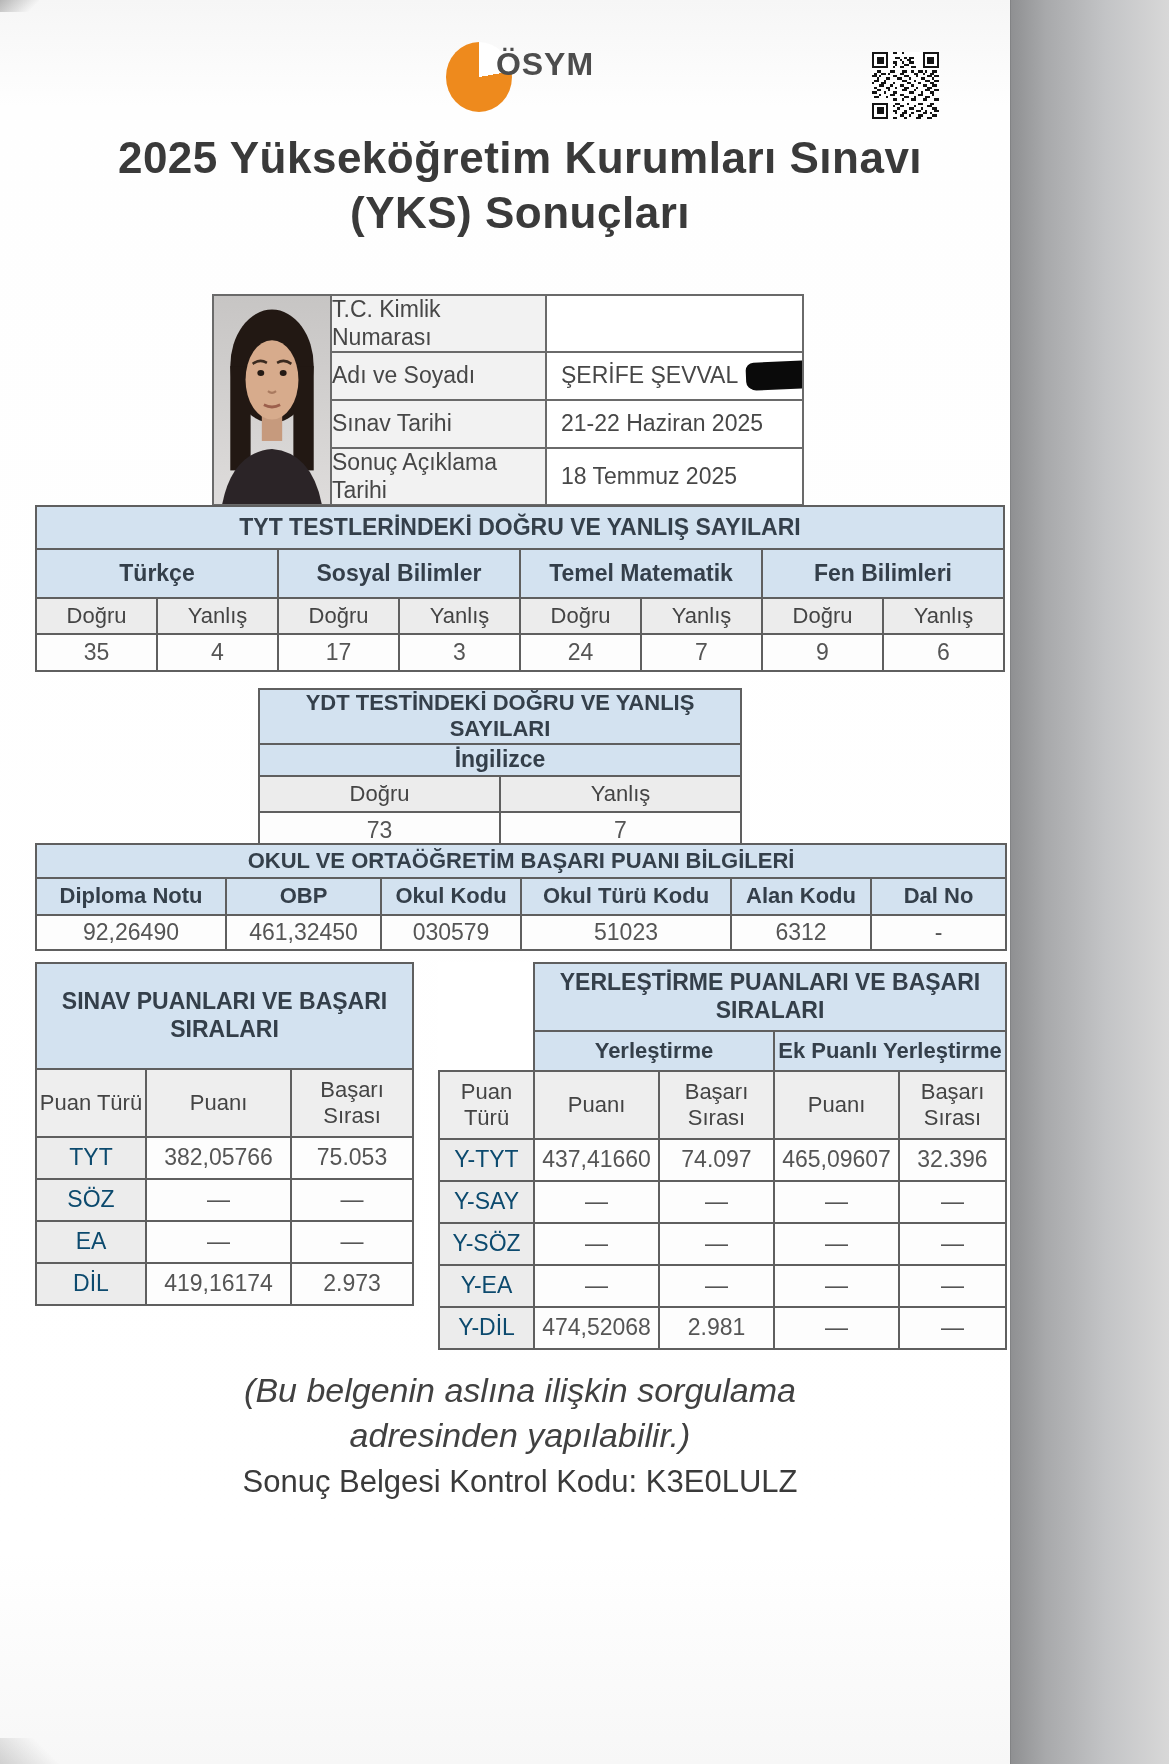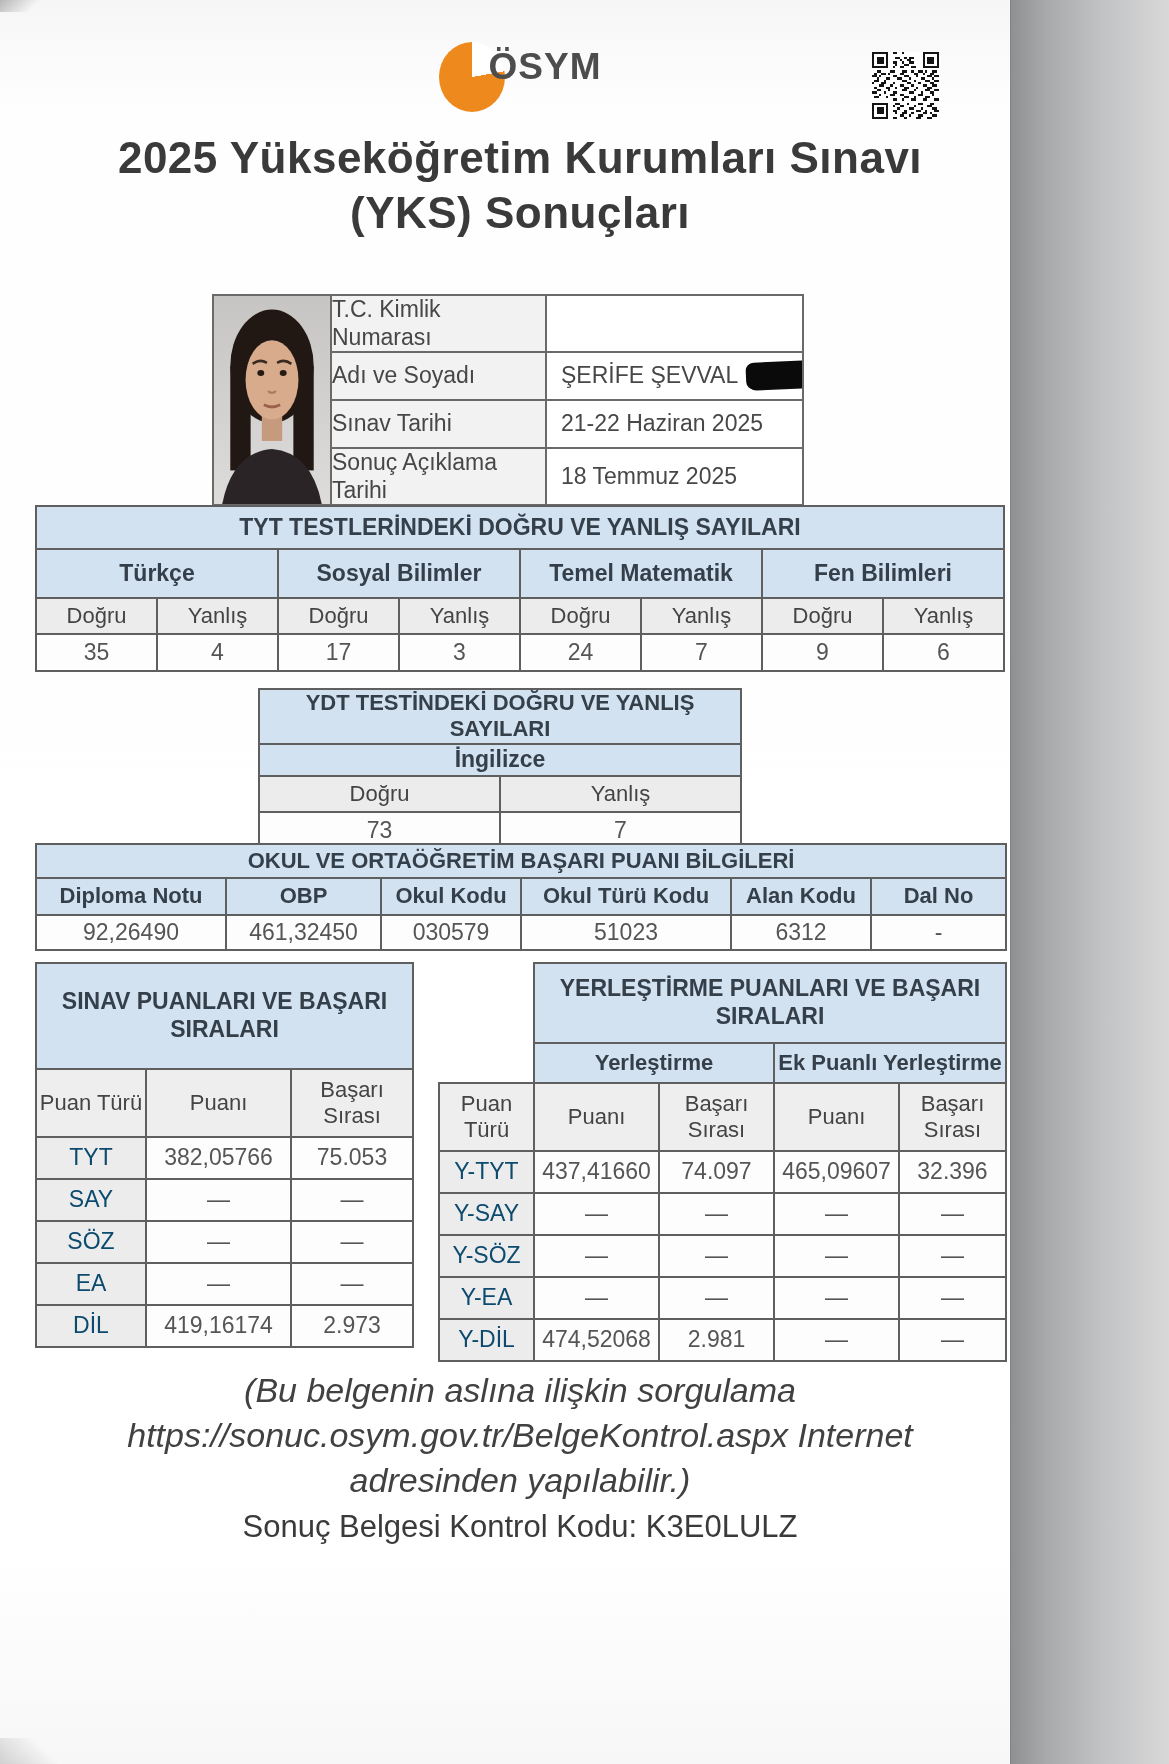--- a/index.html
+++ b/index.html
@@ -24,7 +24,7 @@
     display:flex; justify-content:center; align-items:flex-start; }
   .logo-circle { width:66px; height:70px; border-radius:50%;
     background:conic-gradient(#ffffff 0deg 80deg, #ee8a1d 80deg 360deg); }
-  .logo-text { margin-left:-16px; margin-top:4px; font-size:37px; font-weight:bold;
+  .logo-text { margin-left:-16px; margin-top:4px; font-size:32px; font-weight:bold;
     color:#4d4d4d; letter-spacing:1px; }
   .qr { position:absolute; top:52px; left:872px; width:67px; height:67px; background:#fff; }
   .doc-title { position:absolute; top:130px; left:35px; width:970px; text-align:center;

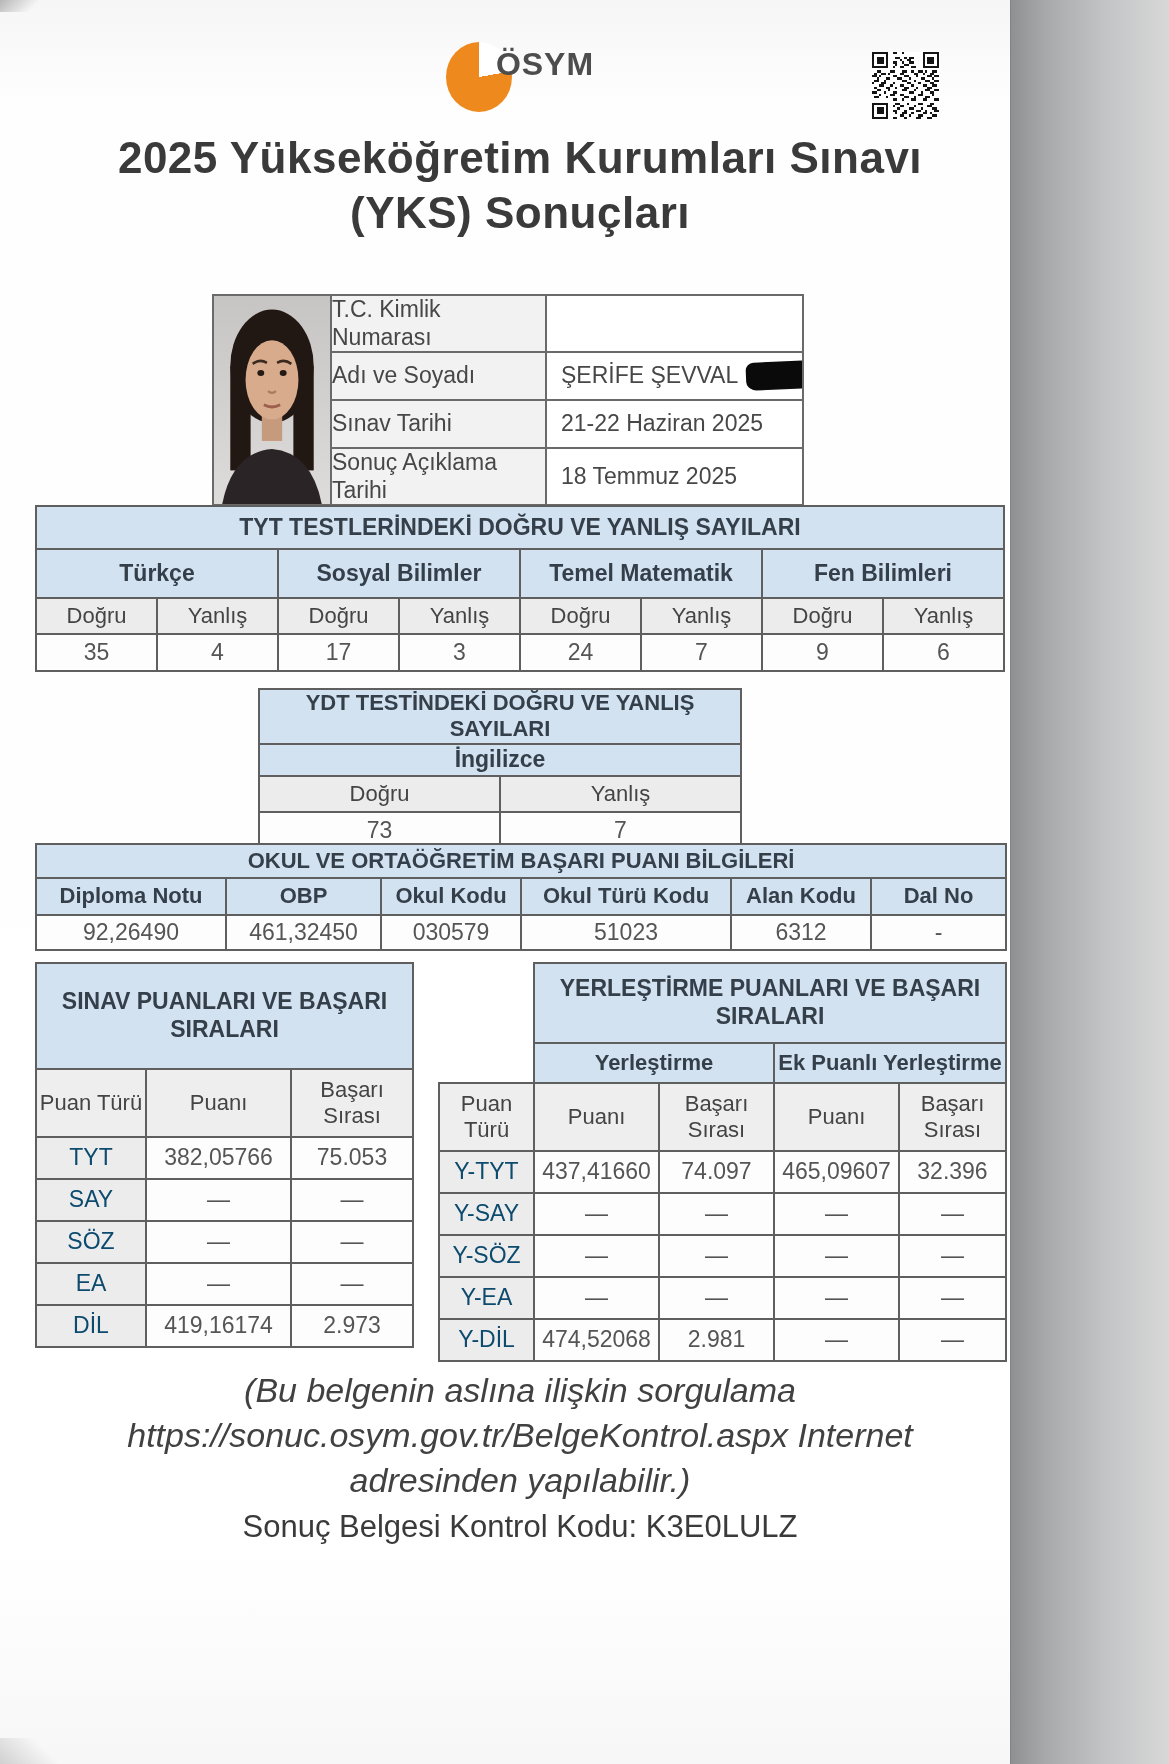--- a/index.html
+++ b/index.html
@@ -76,7 +76,7 @@
   .examtab { left:35px; top:962px; width:377px; }
   .placetab { left:438px; top:962px; width:567px; }
   .h-title-l { height:106px; font-size:23px; }
-  .h-title-r { height:80px; font-size:23px;margin-left:24px; }
+  .h-title-r { height:68px; font-size:23px;margin-left:24px; }
   .h-group { height:40px; font-size:22px; }
   .h-col { height:68px; background:#eeeeee; font-size:22px; color:#444; }
   .d-row td { height:42px; }

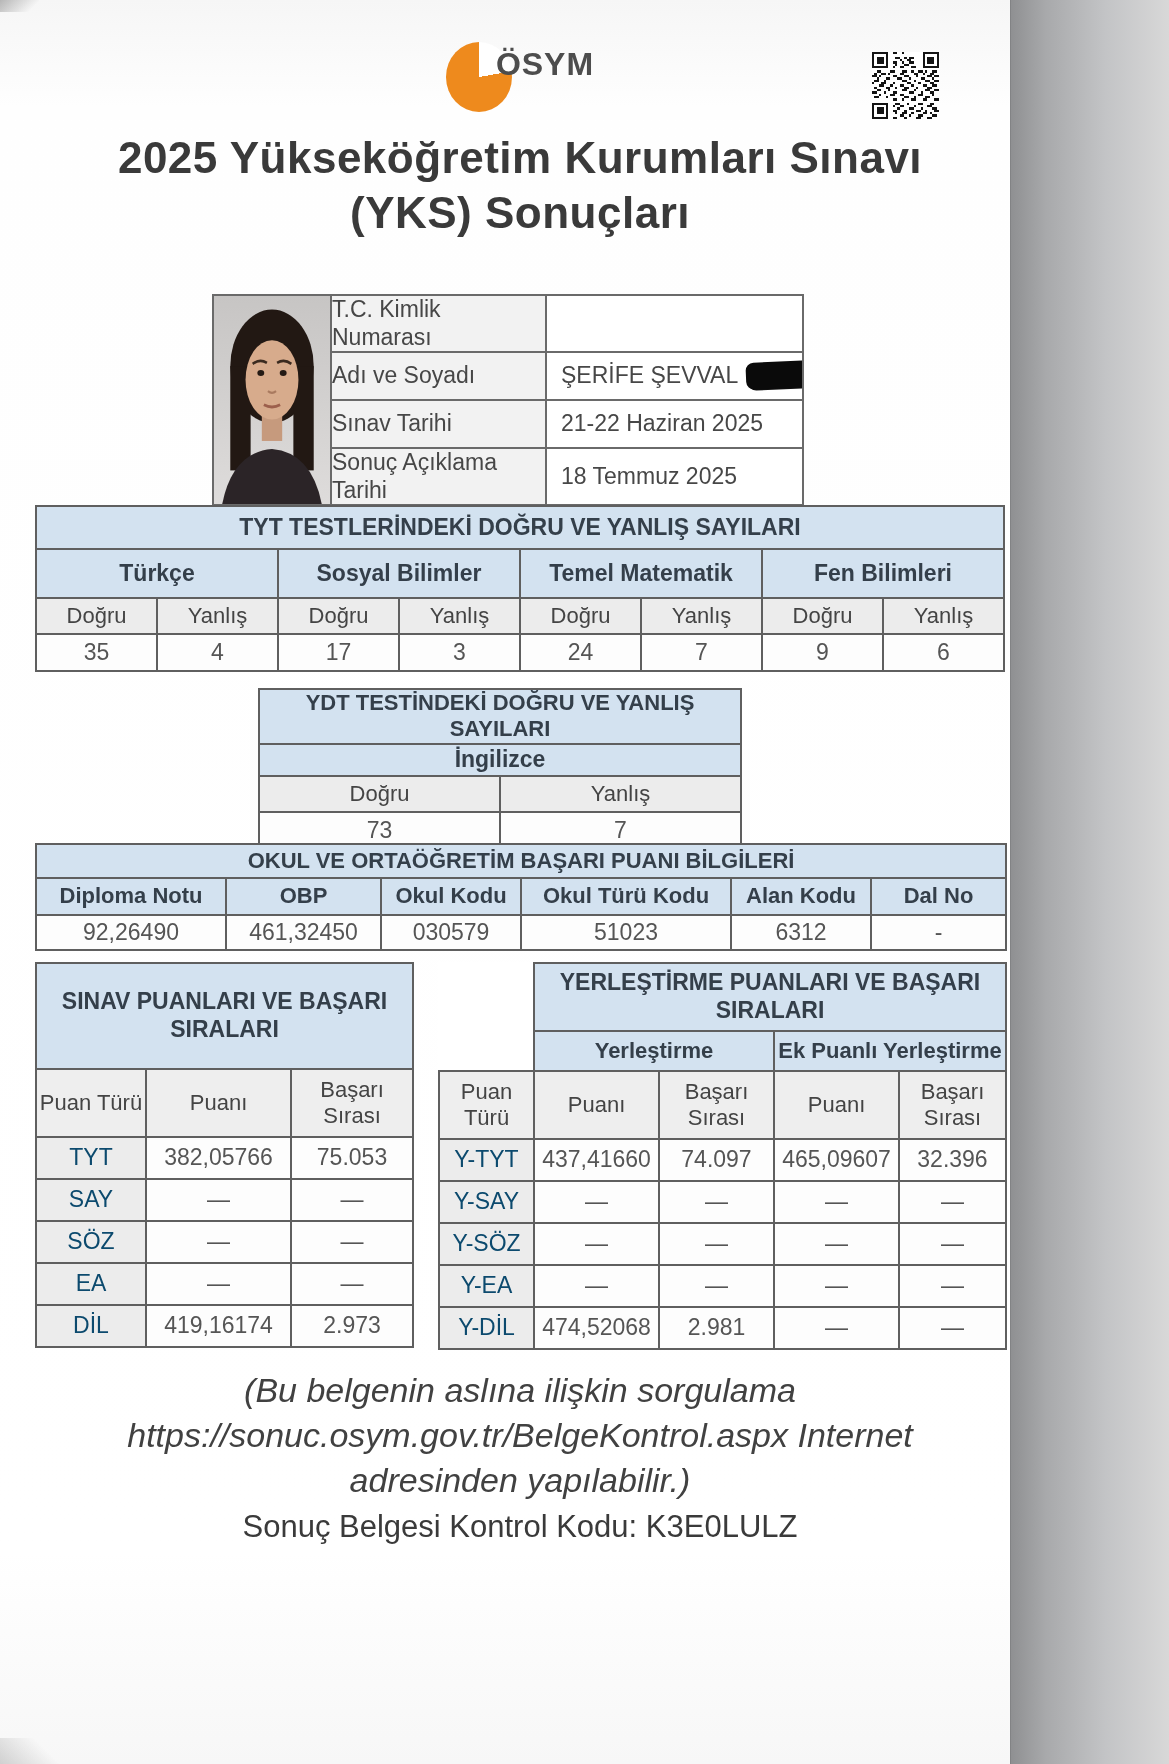--- a/index.html
+++ b/index.html
@@ -282,11 +282,6 @@
       <td class="cell-white">75.053</td>
     </tr>
     <tr class="d-row">
-      <td class="rowlabel">SAY</td>
-      <td class="cell-white">—</td>
-      <td class="cell-white">—</td>
-    </tr>
-    <tr class="d-row">
       <td class="rowlabel">SÖZ</td>
       <td class="cell-white">—</td>
       <td class="cell-white">—</td>

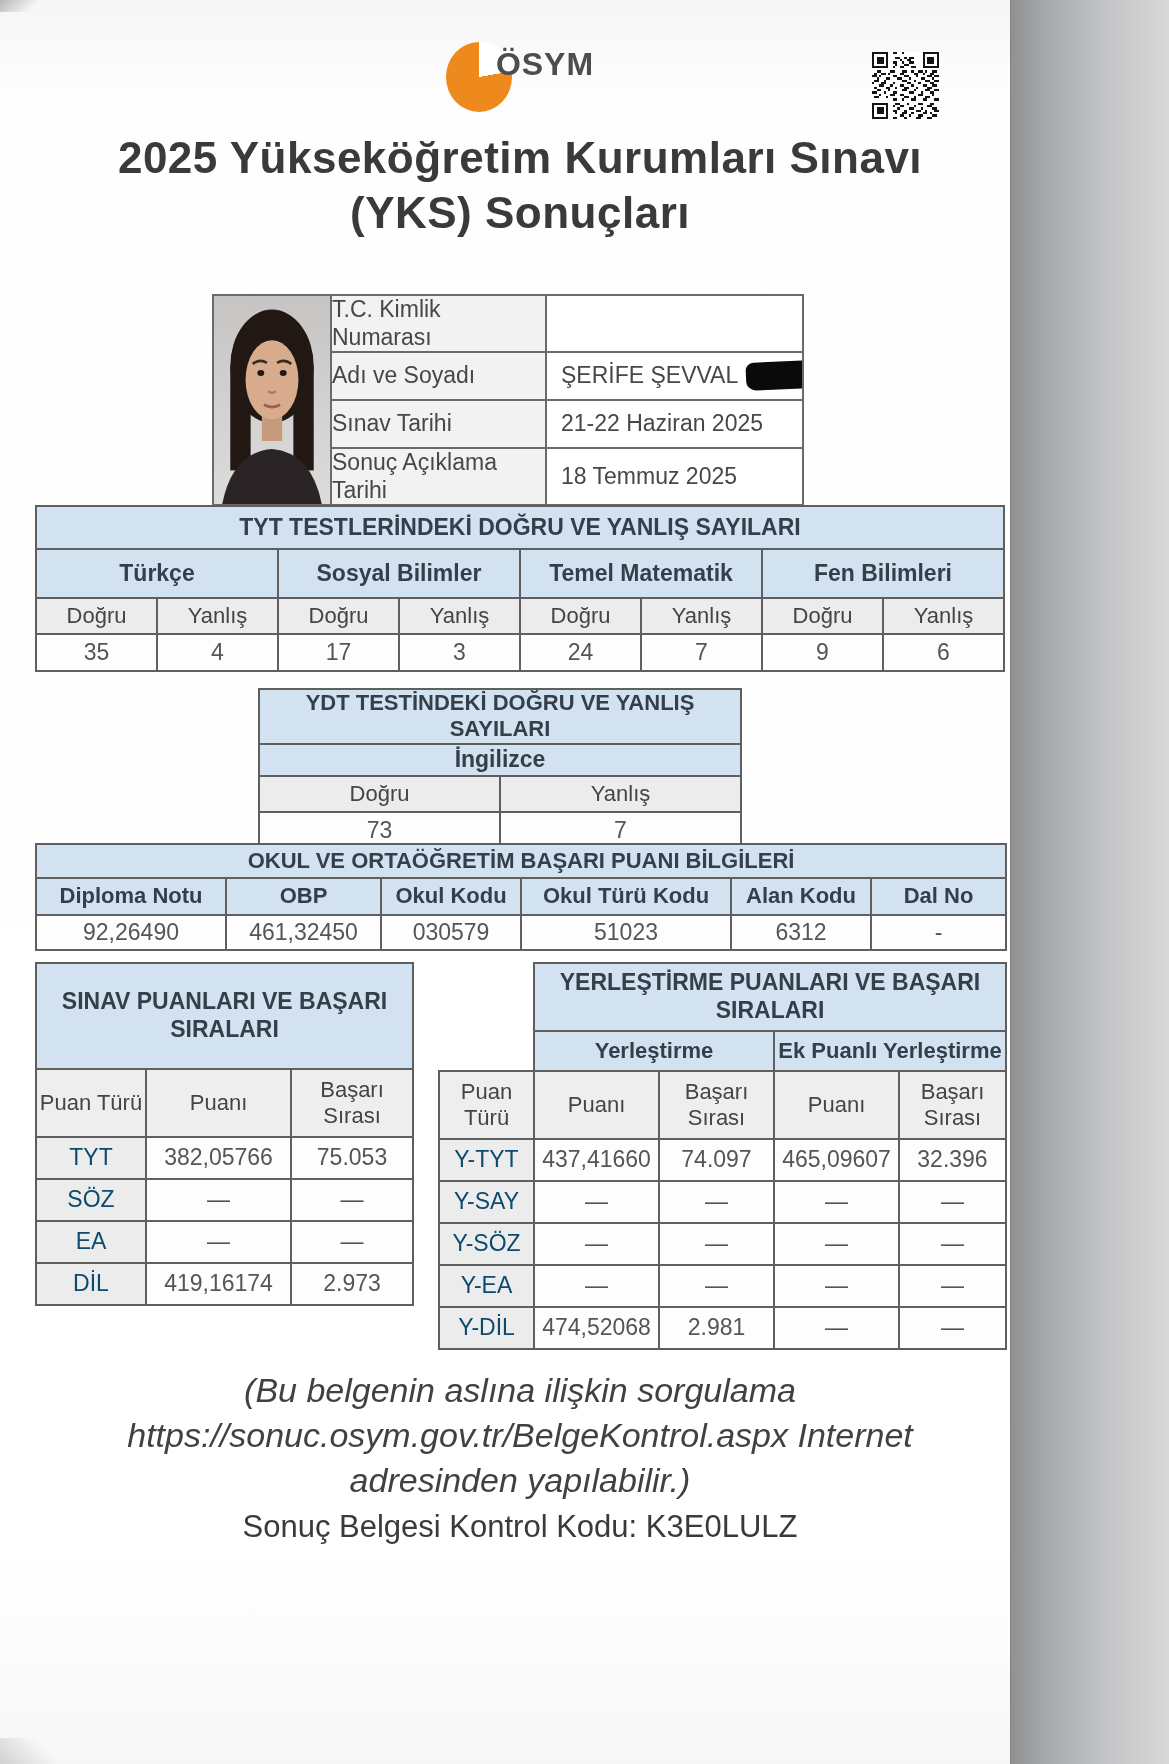--- a/index.html
+++ b/index.html
@@ -363,7 +363,6 @@
 
   <div class="footer">
     <div class="fi">(Bu belgenin aslına ilişkin sorgulama</div>
-    <div class="fi">https://sonuc.osym.gov.tr/BelgeKontrol.aspx Internet</div>
     <div class="fi">adresinden yapılabilir.)</div>
     <div class="fc">Sonuç Belgesi Kontrol Kodu: K3E0LULZ</div>
   </div>

